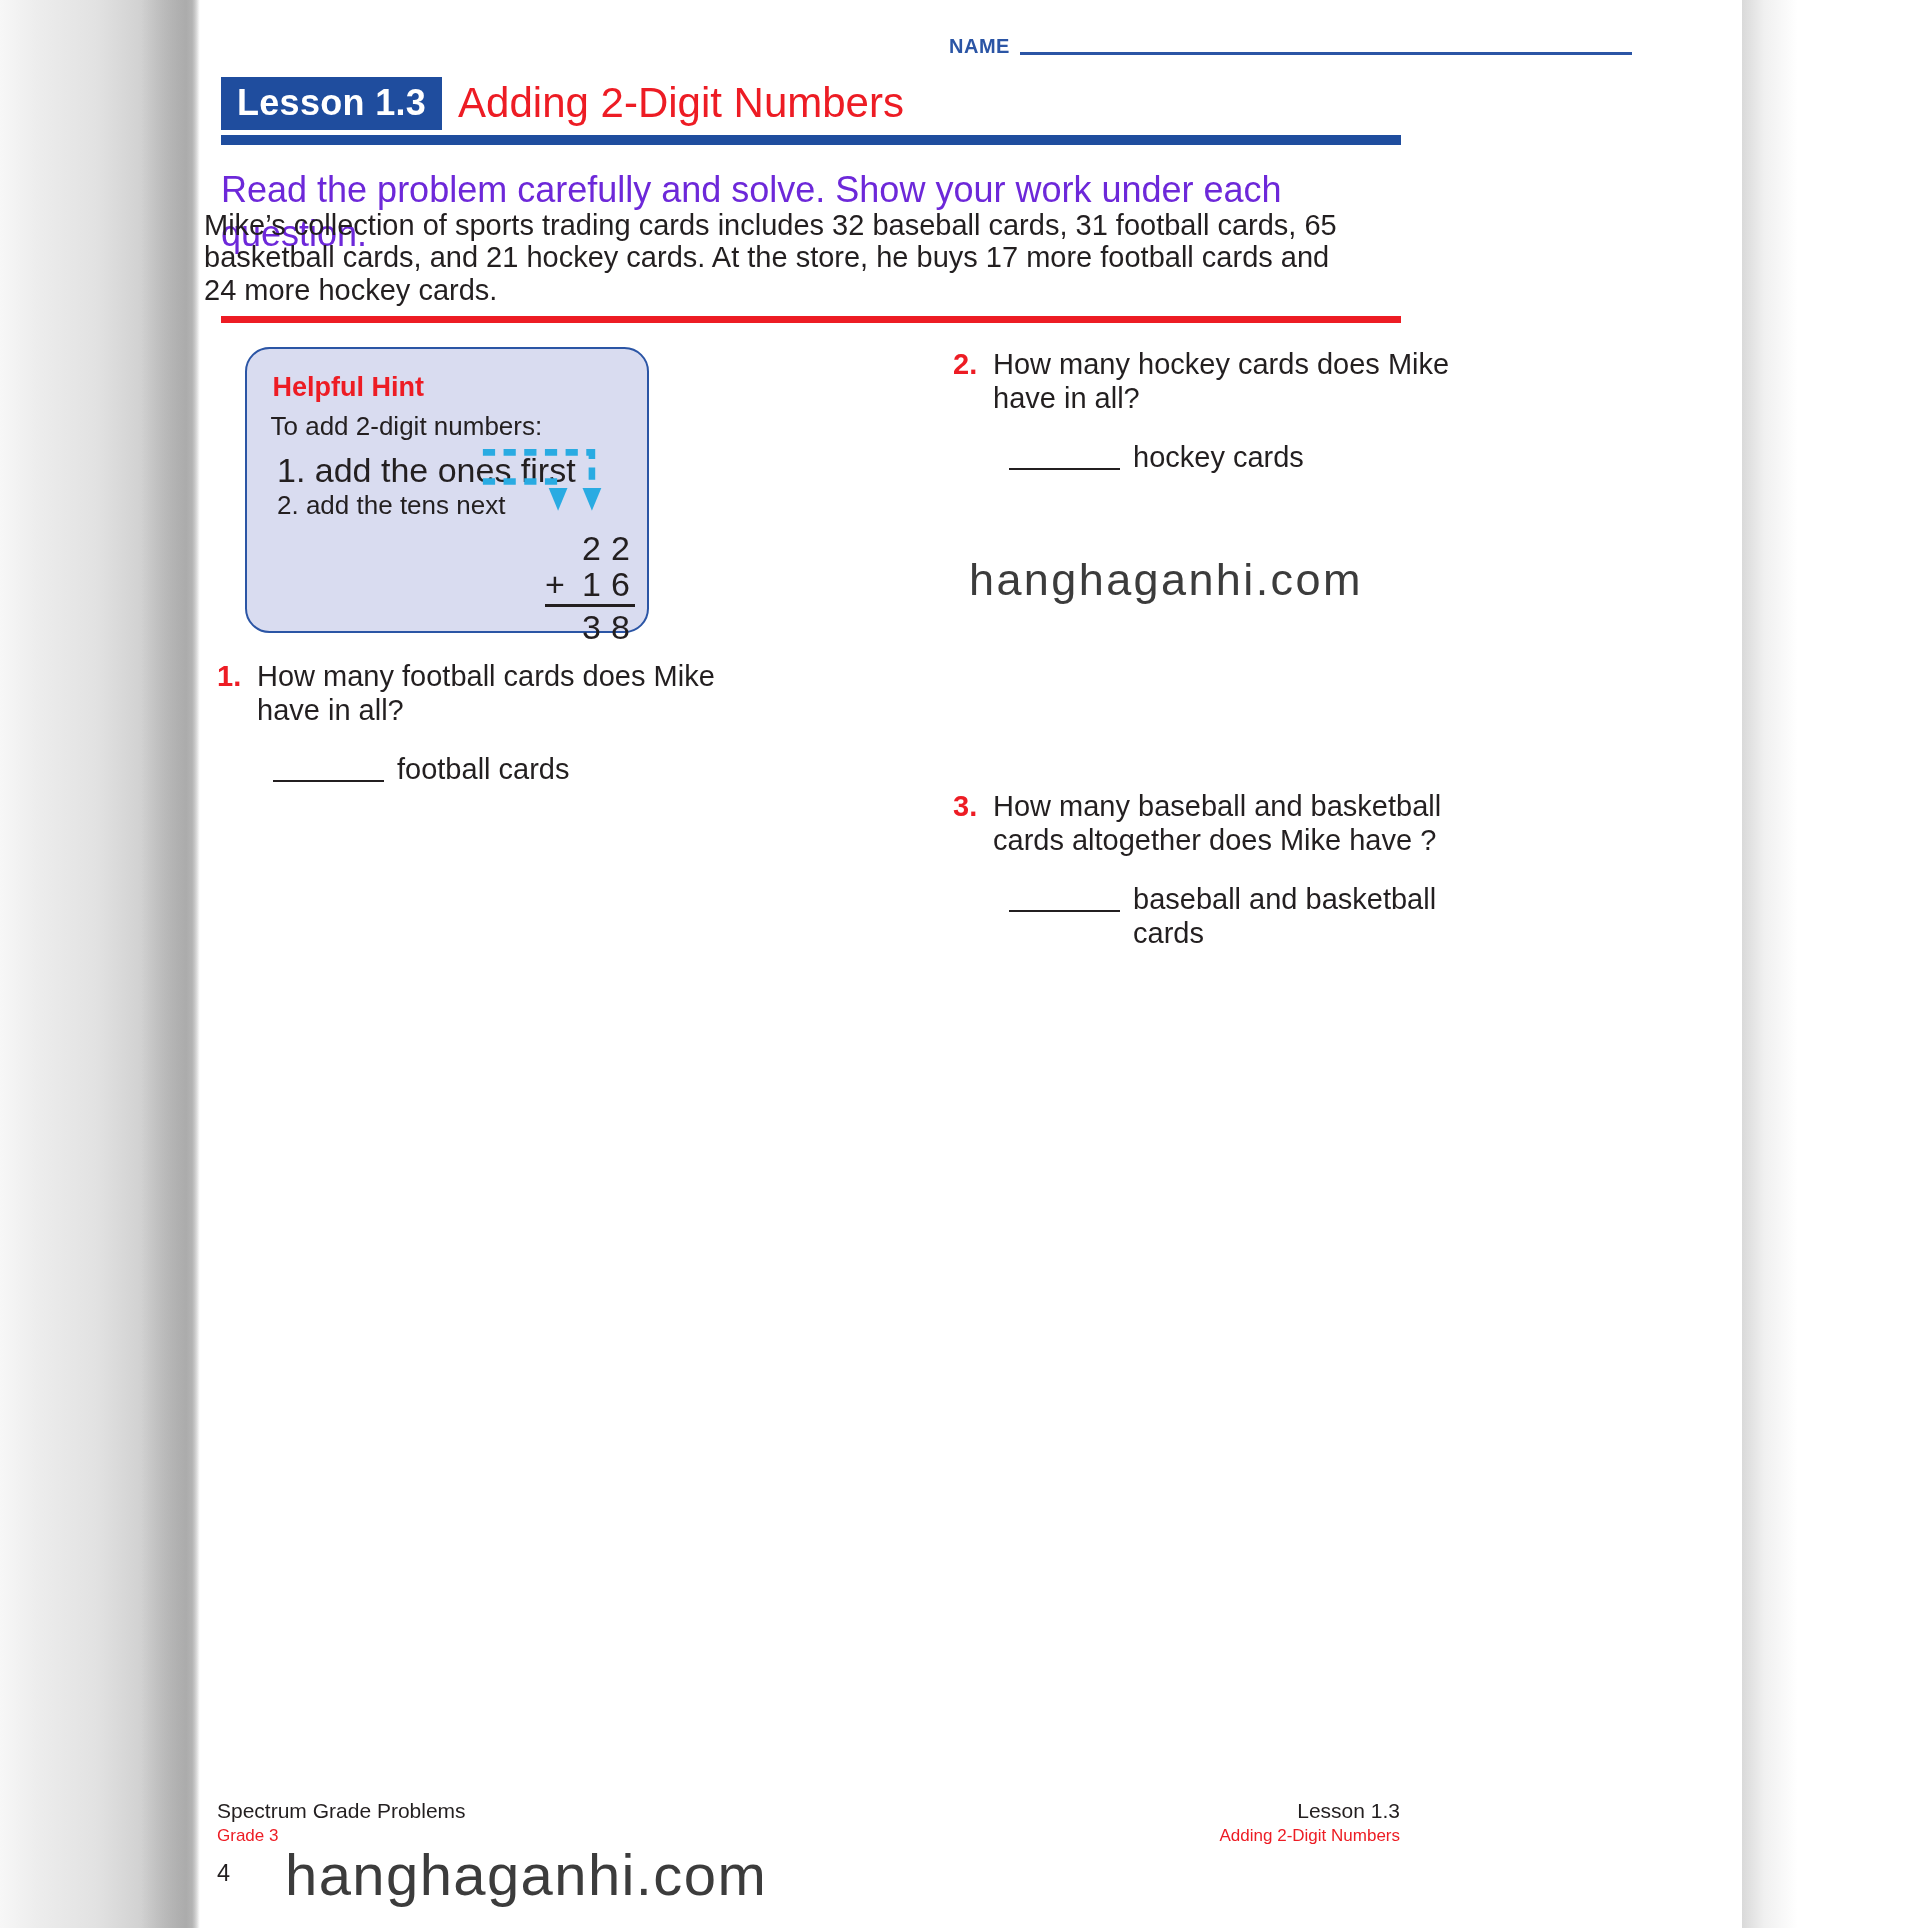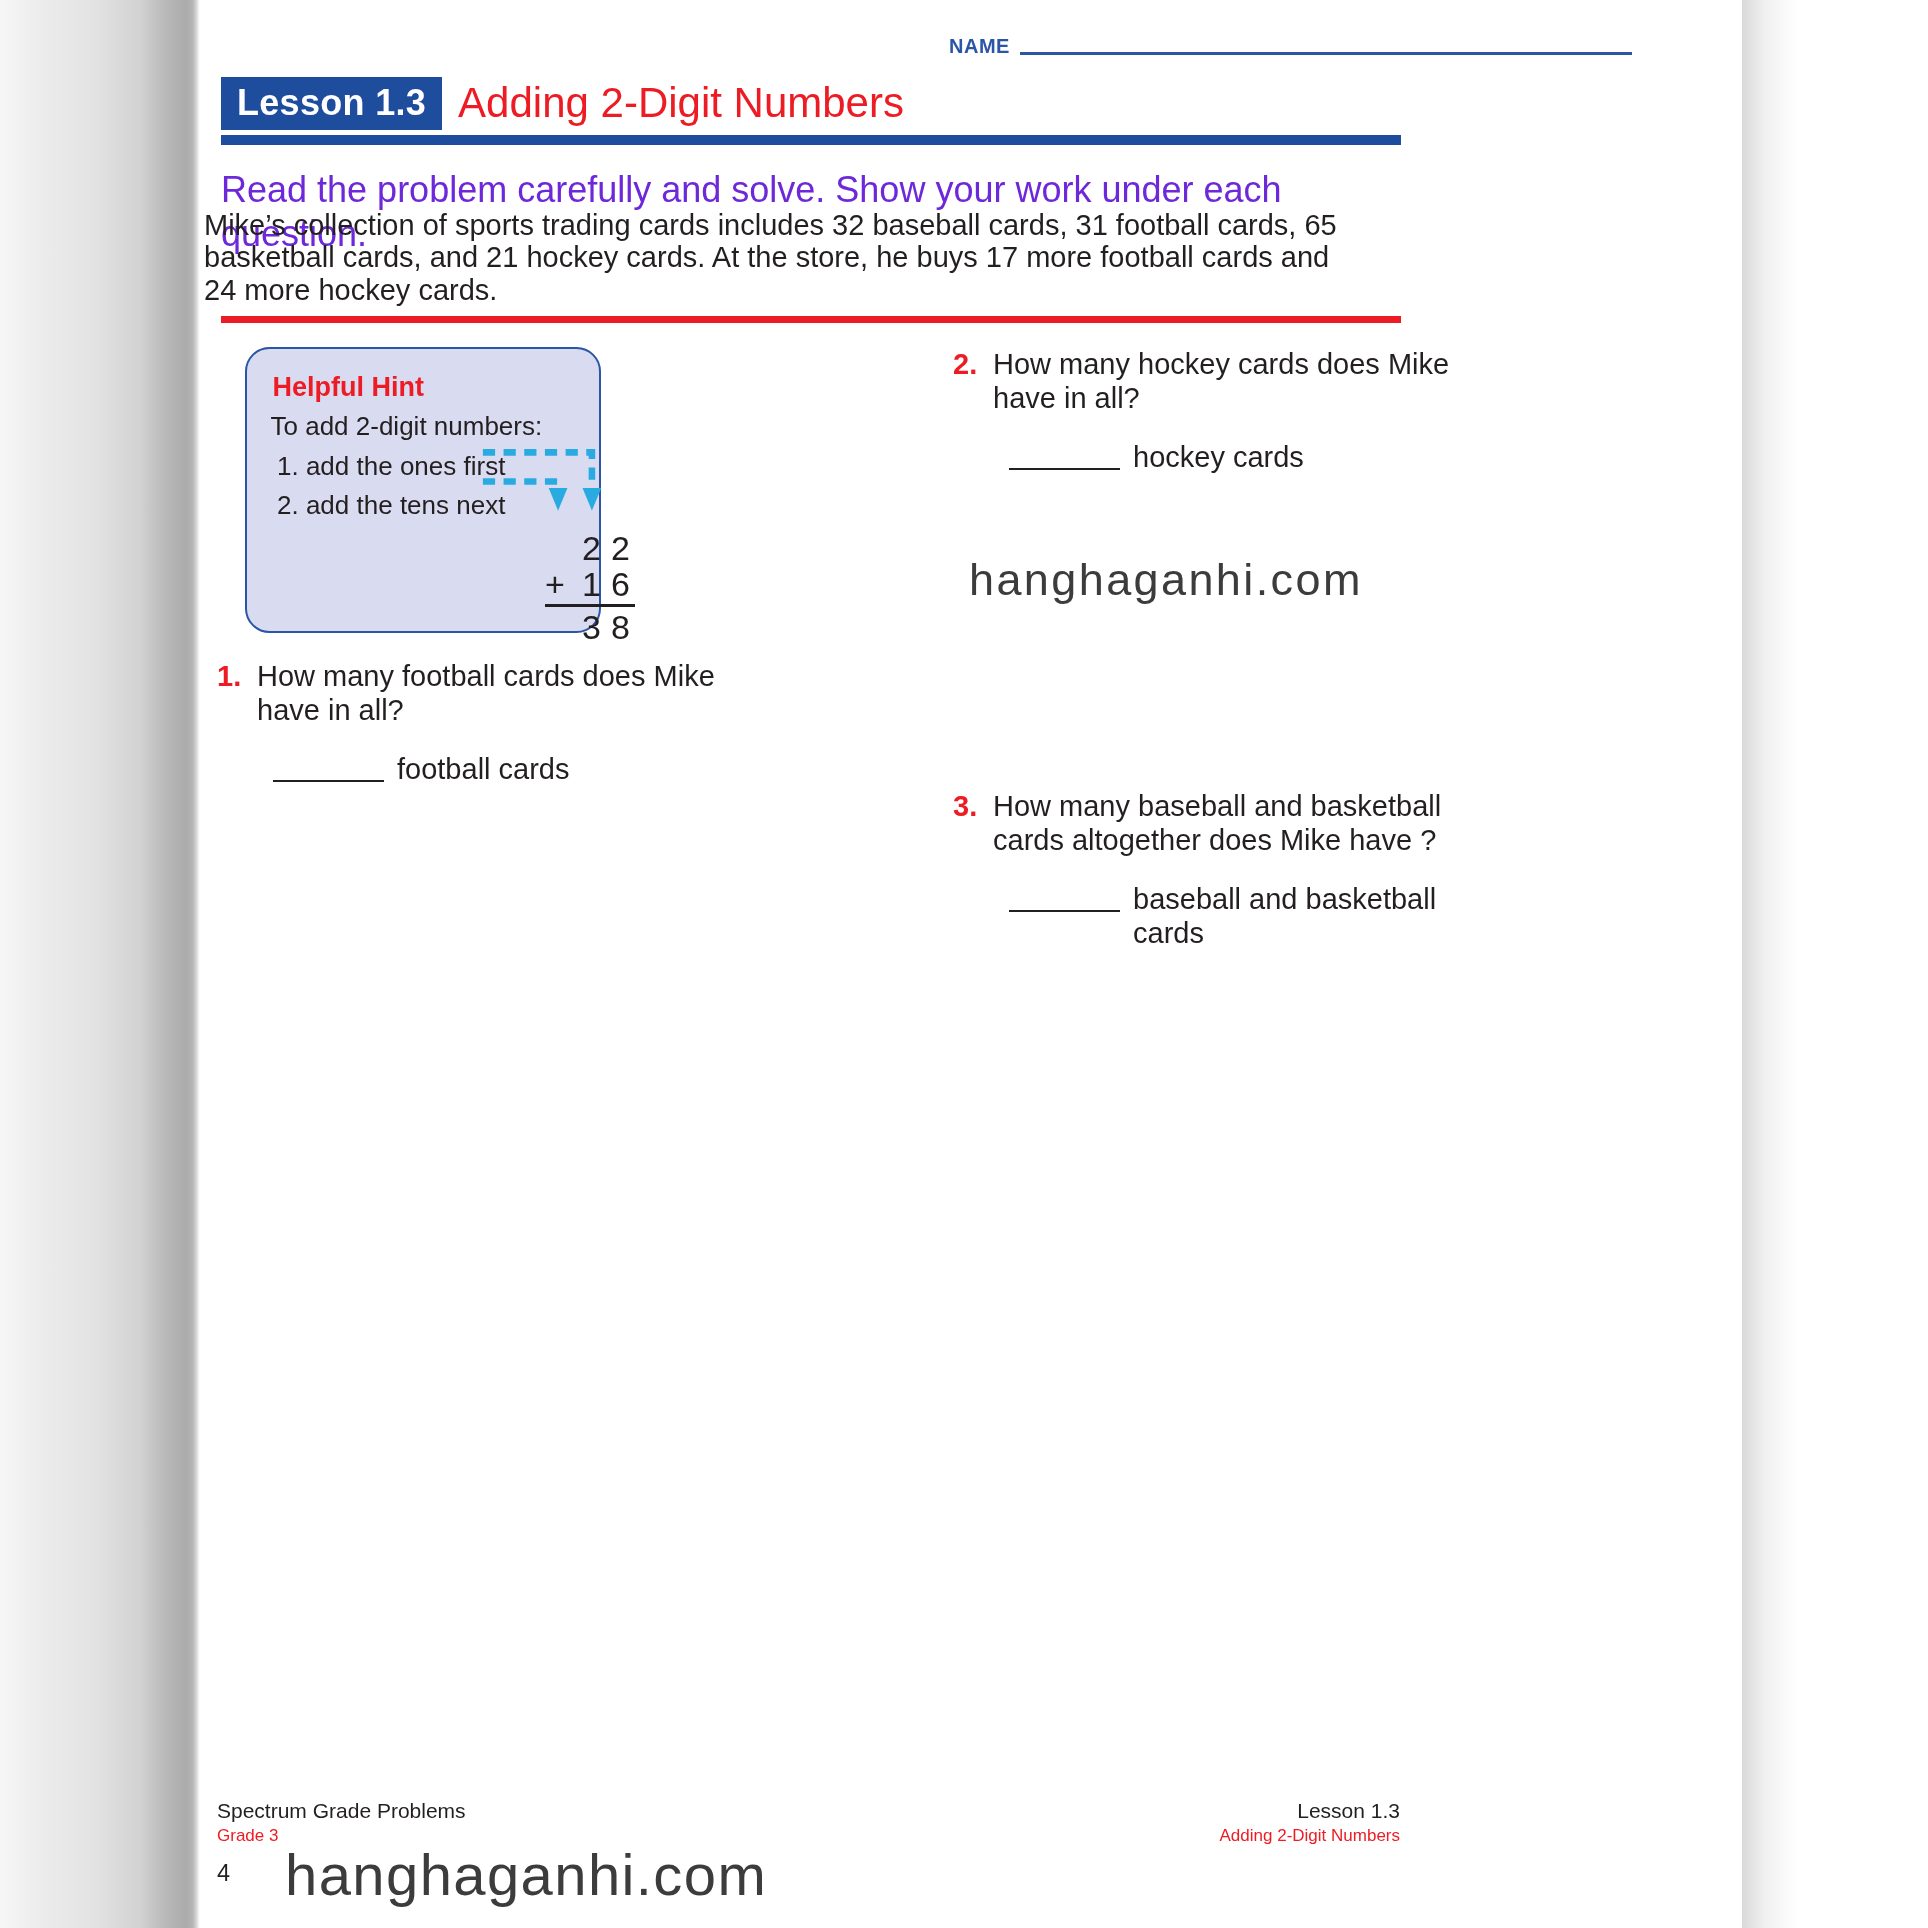--- a/index.html
+++ b/index.html
@@ -159,7 +159,7 @@
     position: absolute;
     left: 45px;
     top: 347px;
-    width: 356px;
+    width: 404px;
     height: 286px;
     background: #d9dcf0;
     border: 2.8px solid #2b55a5;

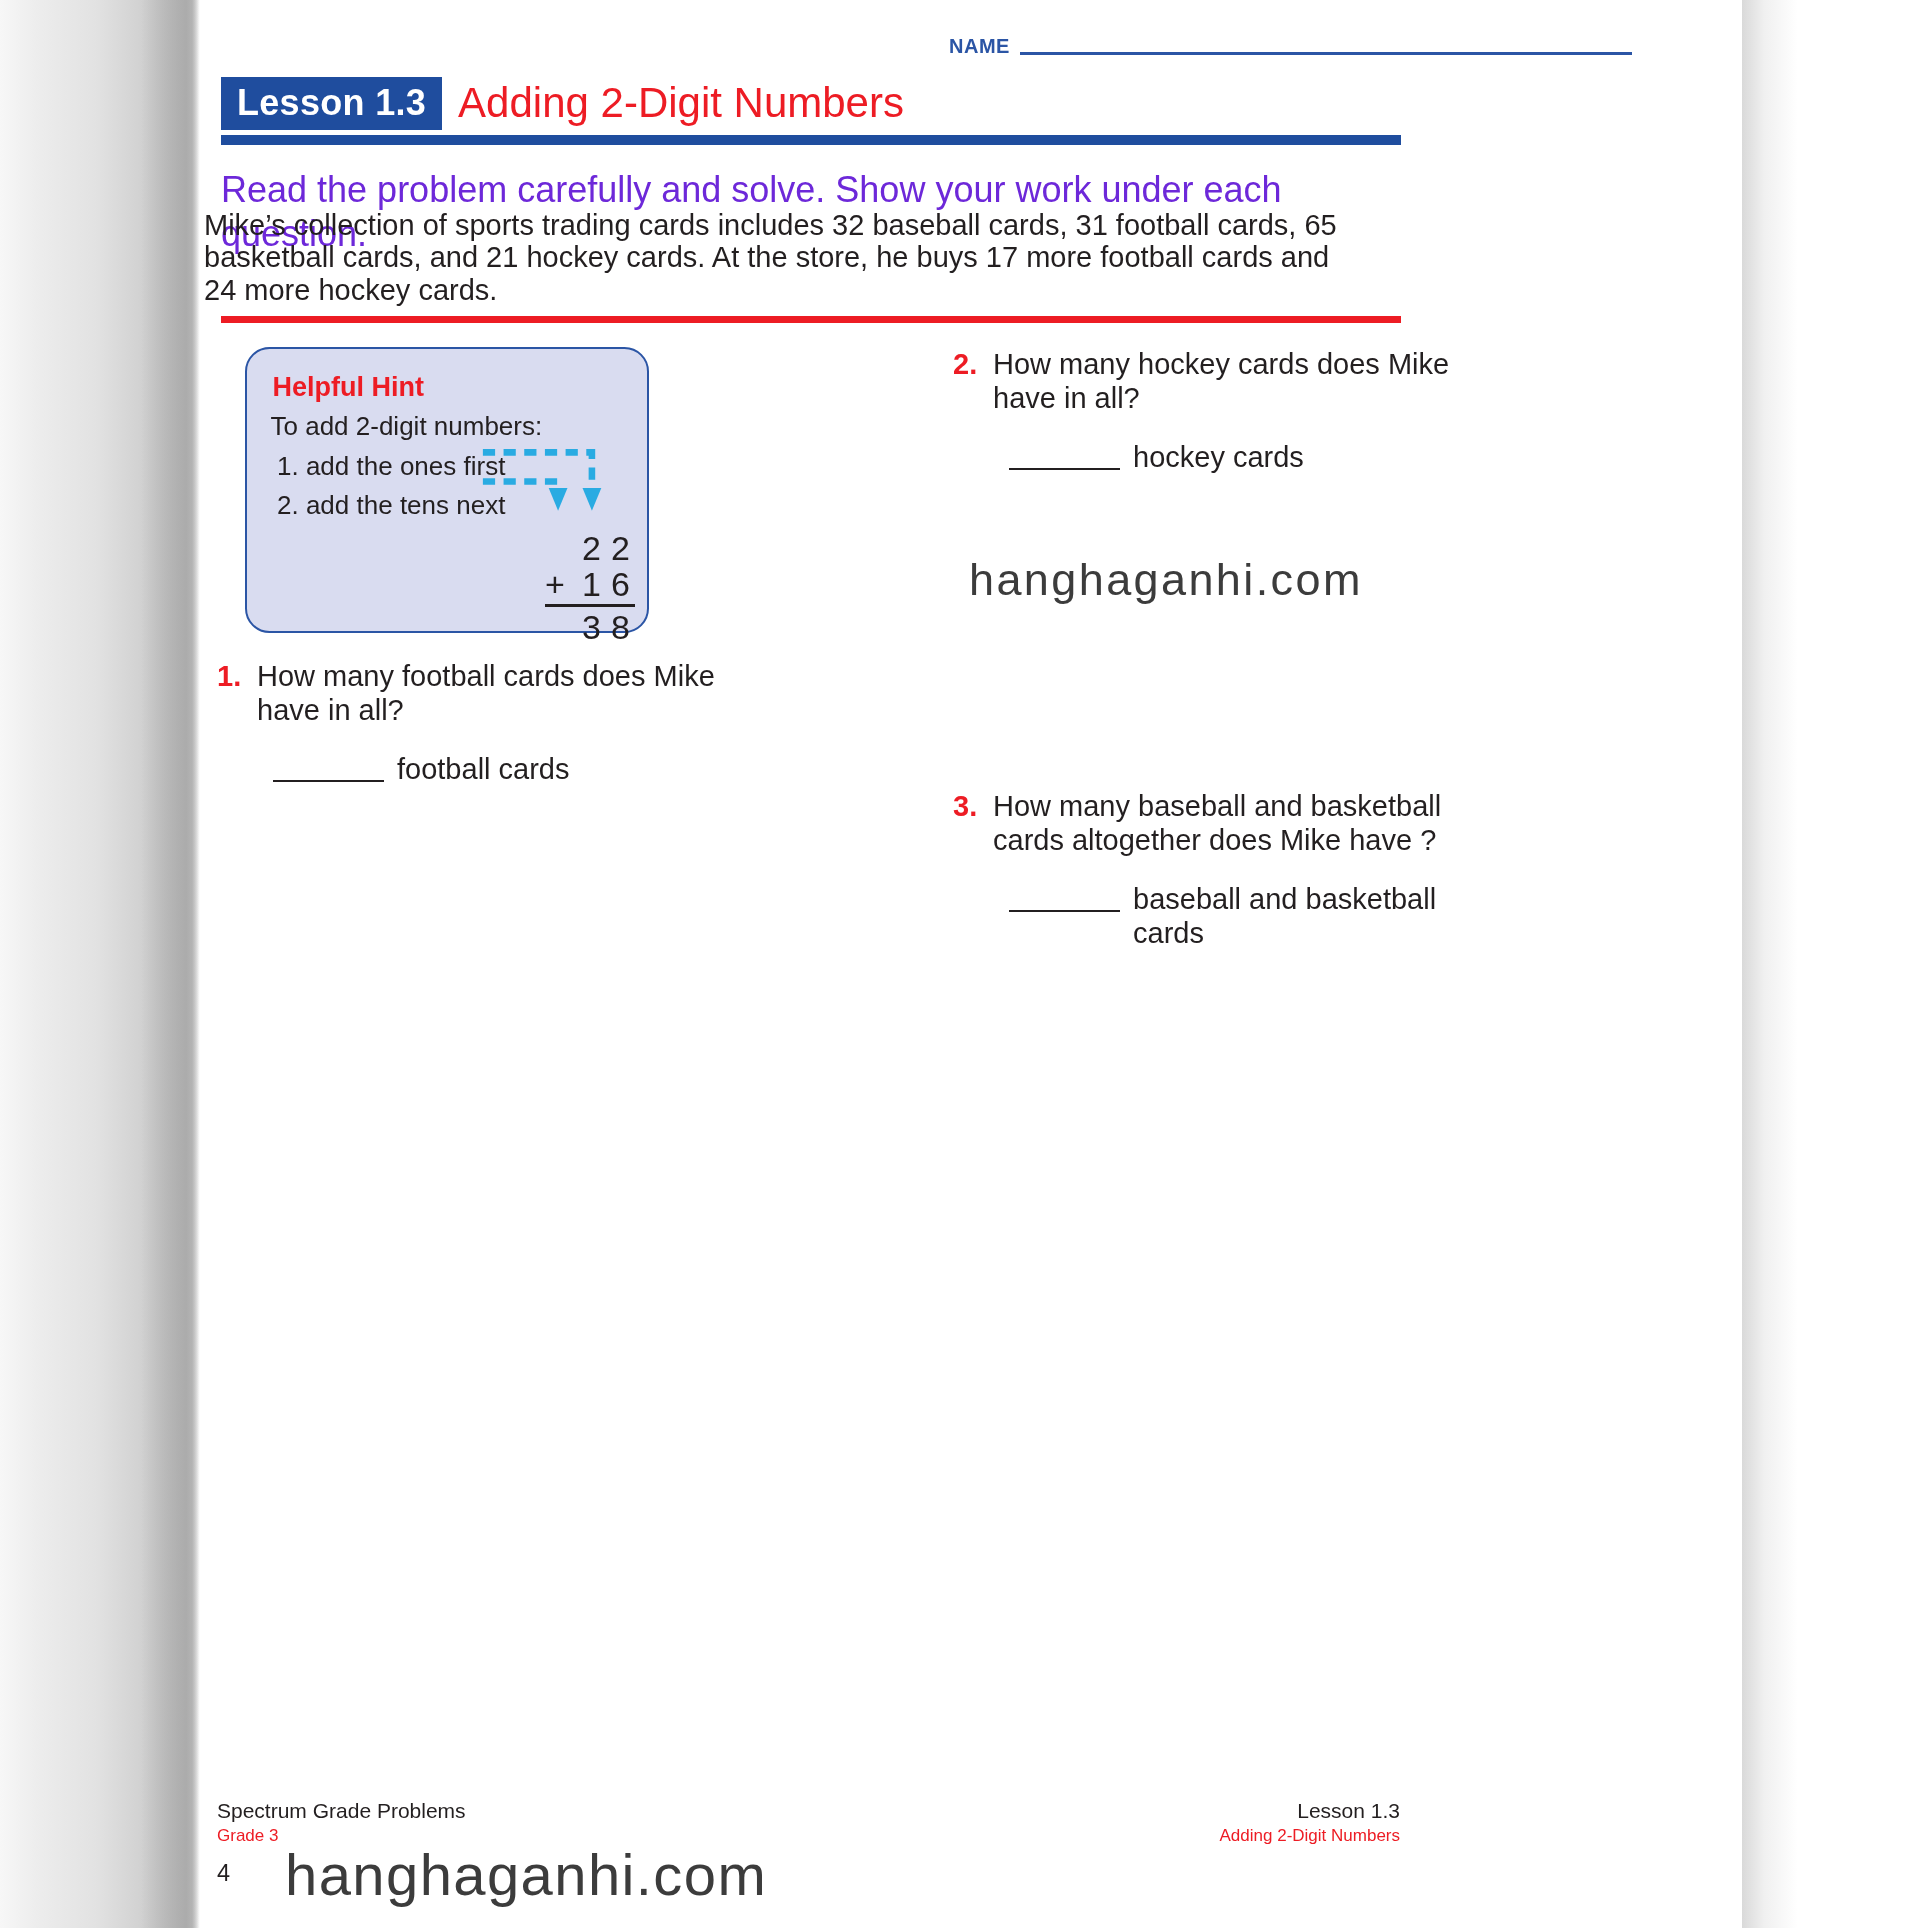--- a/index.html
+++ b/index.html
@@ -188,7 +188,7 @@
     left: 30px;
     top: 102px;
     color: #231f20;
-    font-size: 26px;
+    font-size: 34px;
     font-family: "Liberation Sans", sans-serif;
   }
   .hint-step-2 {

